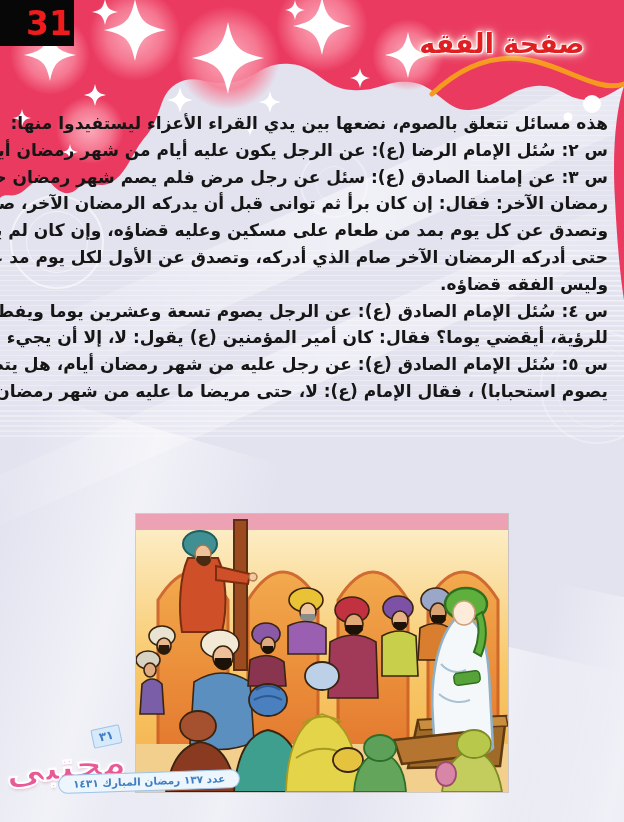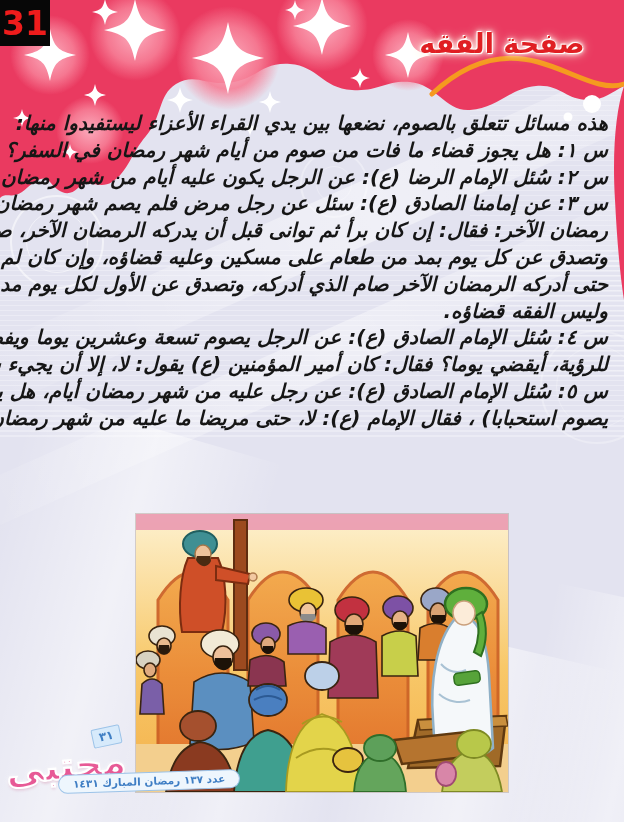--- a/index.html
+++ b/index.html
@@ -16,7 +16,7 @@
   
   .header-svg{position:absolute;top:0;left:0;}
   .corner-box{position:absolute;top:0;left:0;width:50px;height:46px;background:#070707;
-    display:flex;align-items:center;justify-content:center;}
+    display:flex;align-items:center;justify-content:center;padding-left:24px;}
   .corner-box span{color:#ee1c1c;font-size:33px;font-weight:bold;line-height:1;}
   .page-title{position:absolute;top:28px;right:22px;width:200px;text-align:center;direction:rtl;
     color:#e01f23;font-size:27px;font-weight:bold;letter-spacing:.5px;

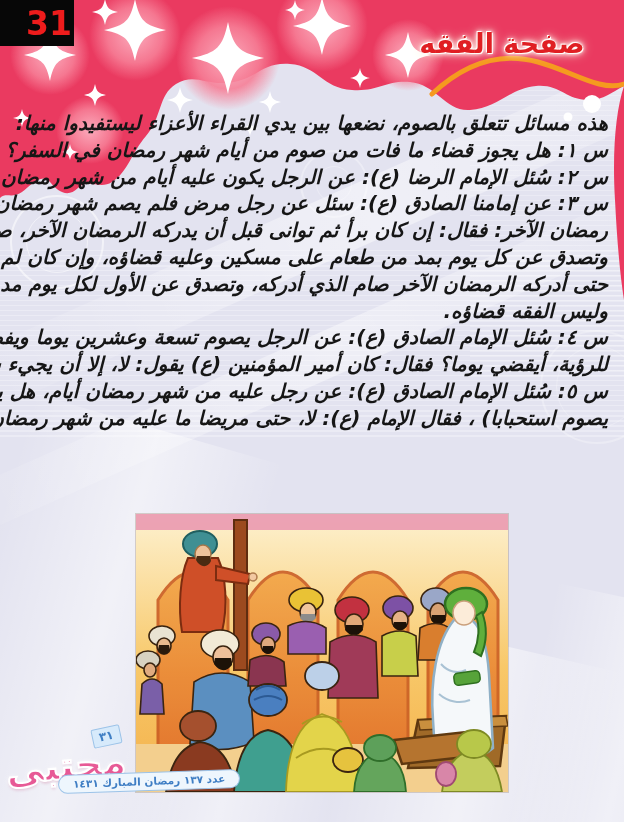--- a/index.html
+++ b/index.html
@@ -24,7 +24,7 @@
 
   
   .body-text{position:absolute;top:110px;right:16px;left:14px;direction:rtl;color:#161616;}
-  .tline{font-size:20px;font-weight:bold;line-height:26.8px;white-space:nowrap;font-style:italic;}
+  .tline{font-size:17px;font-weight:bold;line-height:26.8px;white-space:nowrap;}
 
   
   .illustration{position:absolute;left:136px;top:514px;width:372px;height:278px;

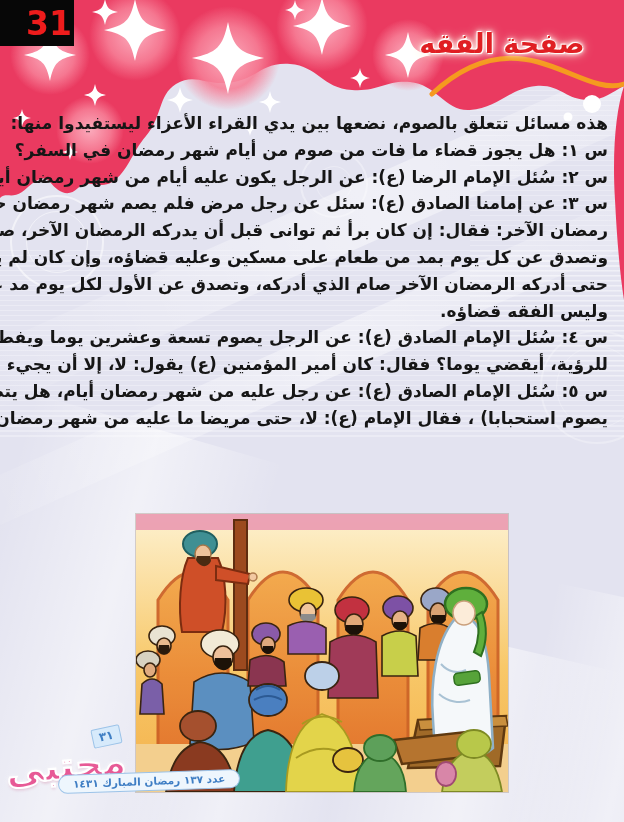--- a/index.html
+++ b/index.html
@@ -122,7 +122,6 @@
 
   <div class="body-text">
     <div class="tline">هذه مسائل تتعلق بالصوم، نضعها بين يدي القراء الأعزاء ليستفيدوا منها:</div>
-    <div class="tline">س ١: هل يجوز قضاء ما فات من صوم من أيام شهر رمضان في السفر؟</div>
     <div class="tline">س ٢: سُئل الإمام الرضا (ع): عن الرجل يكون عليه أيام من شهر رمضان أيقضيها متفرقة؟</div>
     <div class="tline">س ٣: عن إمامنا الصادق (ع): سئل عن رجل مرض فلم يصم شهر رمضان حتى أدركه شهر</div>
     <div class="tline">رمضان الآخر: فقال: إن كان برأ ثم توانى قبل أن يدركه الرمضان الآخر، صام الذي أدركه</div>

